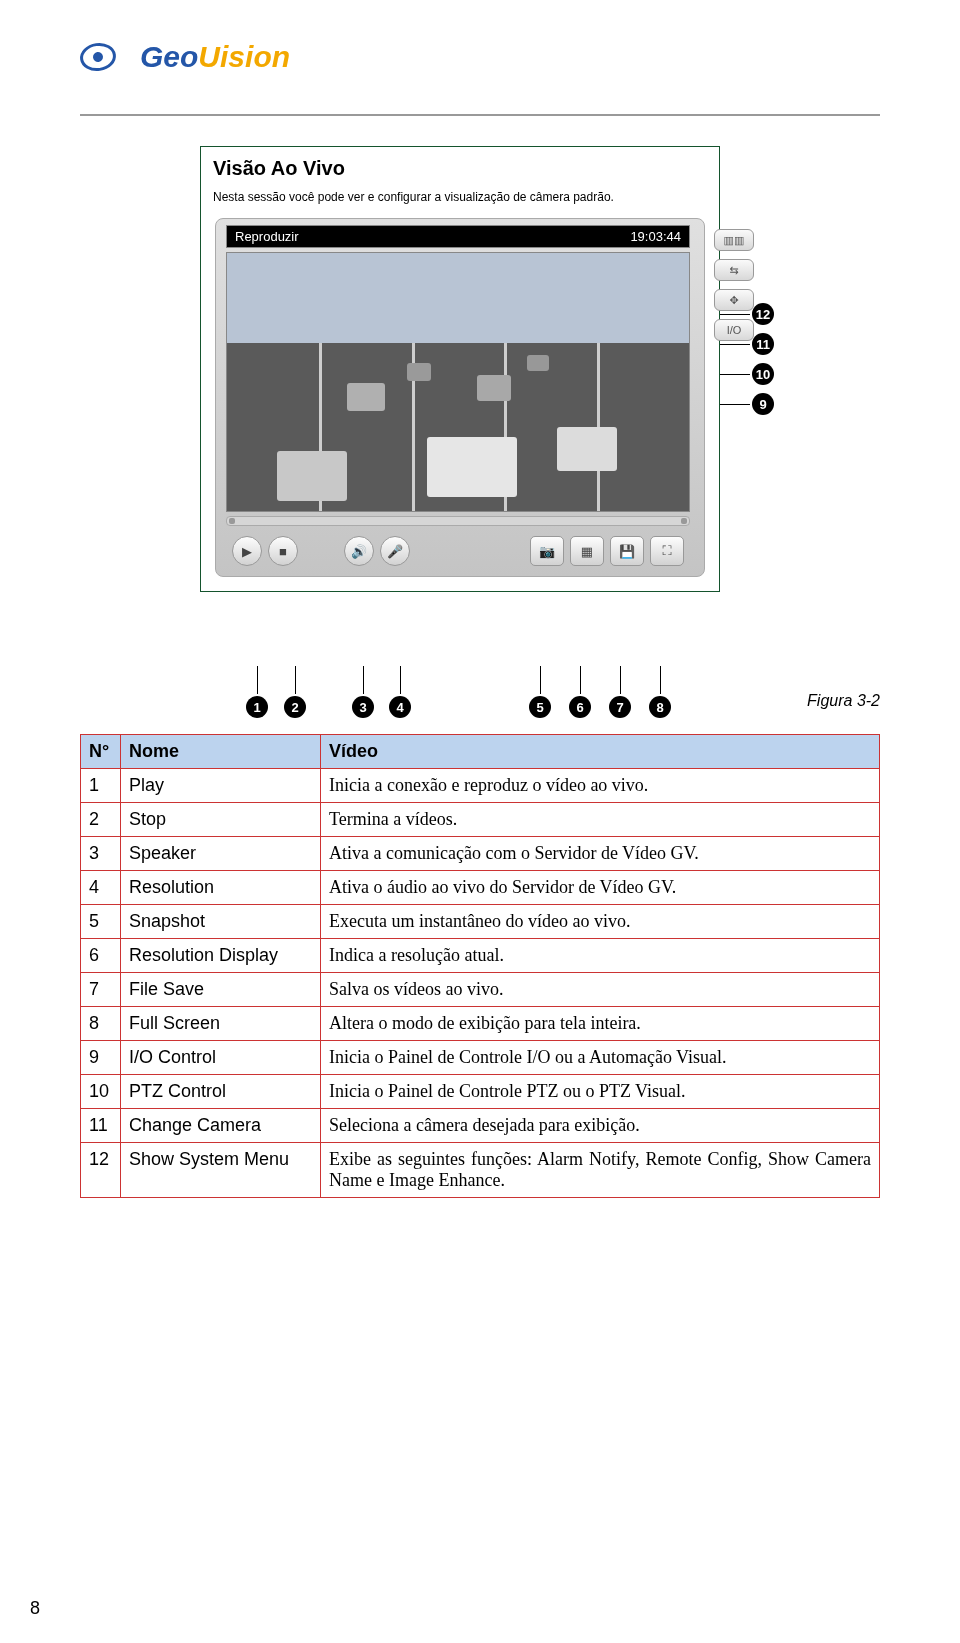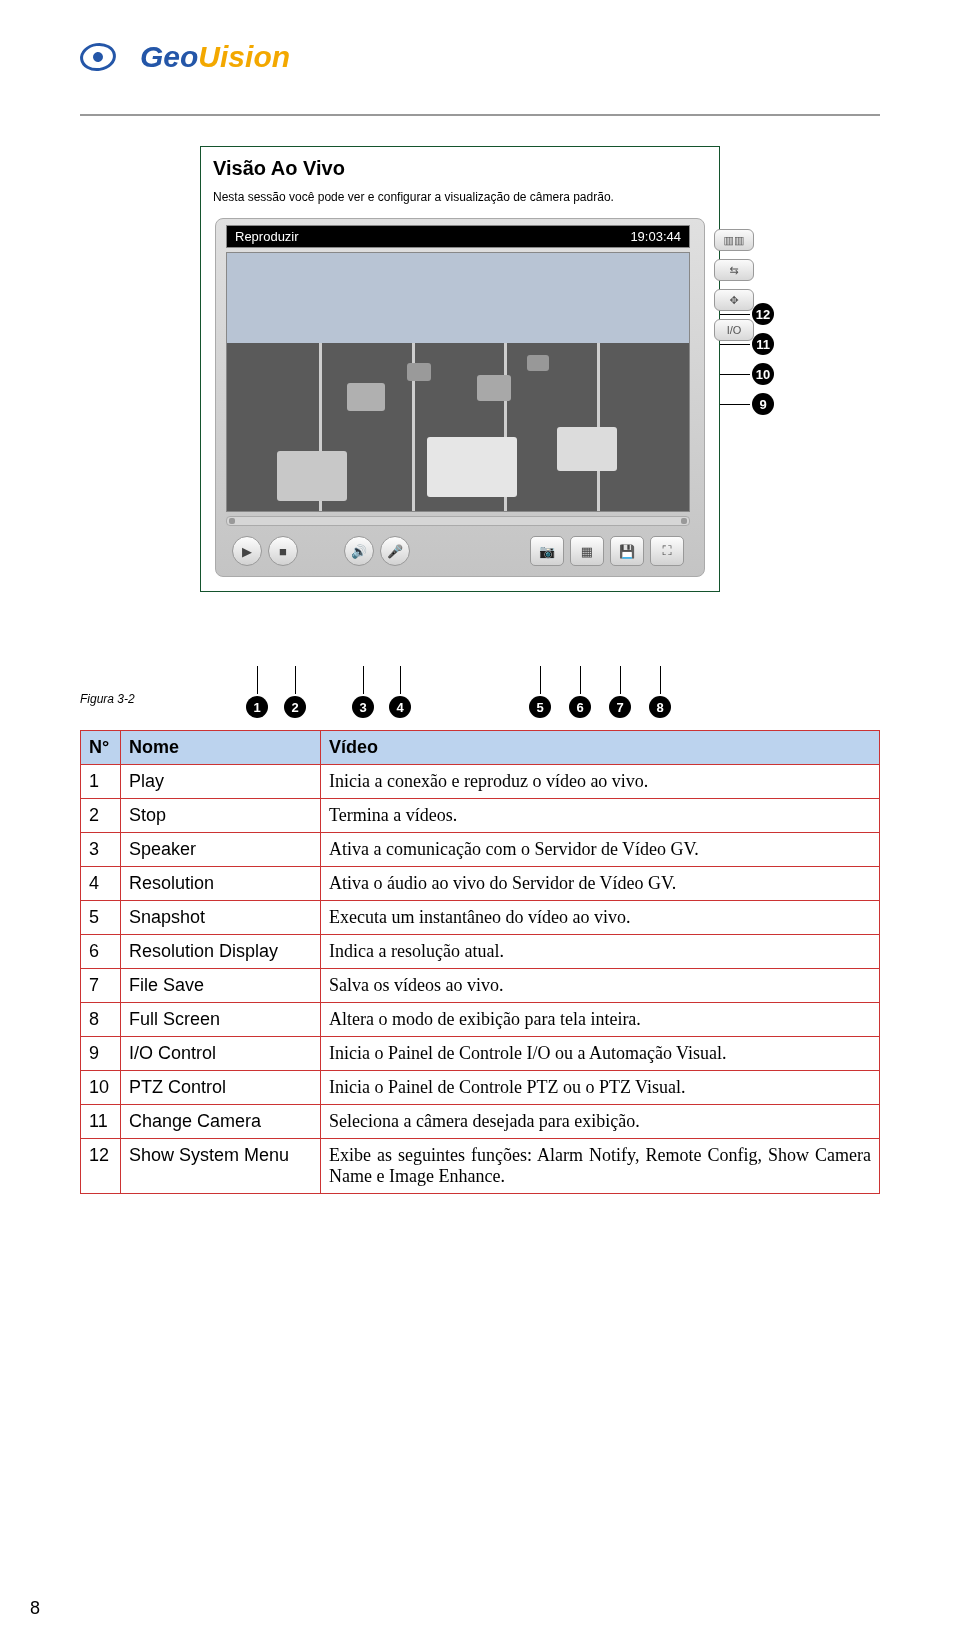--- a/index.html
+++ b/index.html
@@ -154,7 +154,7 @@
     background: #000;
   }
 
-  .fig-caption { text-align: left; font-style: italic; font-size: 12px; margin: 20px 0 24px 0; }
+  .fig-caption { text-align: right; font-style: italic; font-size: 16px; margin: 20px 0 24px 0; }
 
   table.func {
     width: 100%;

